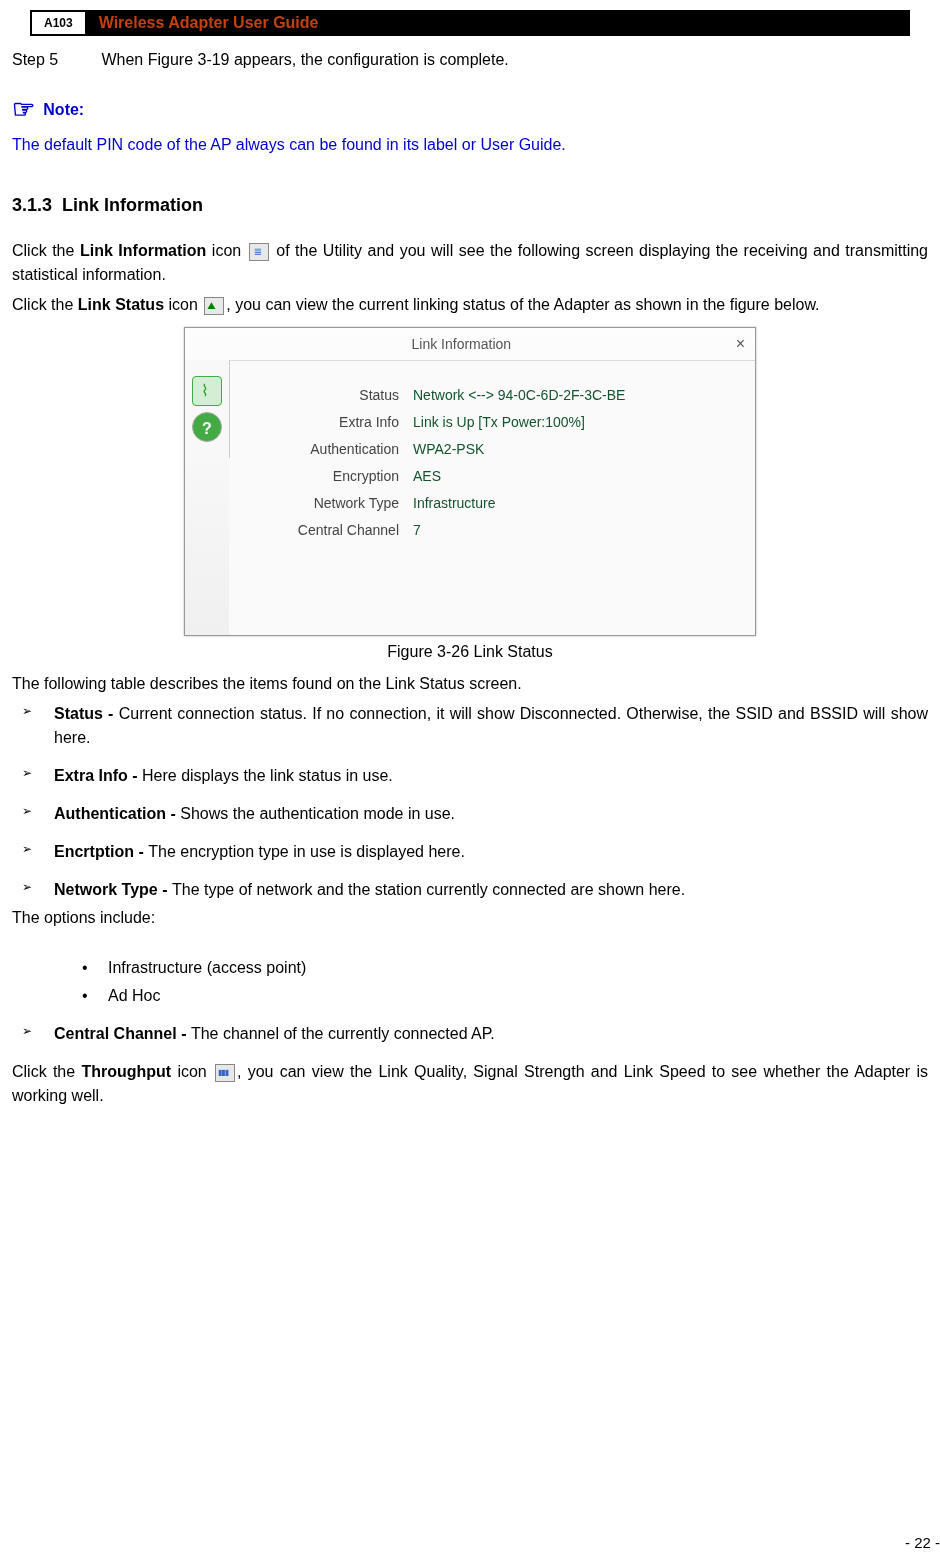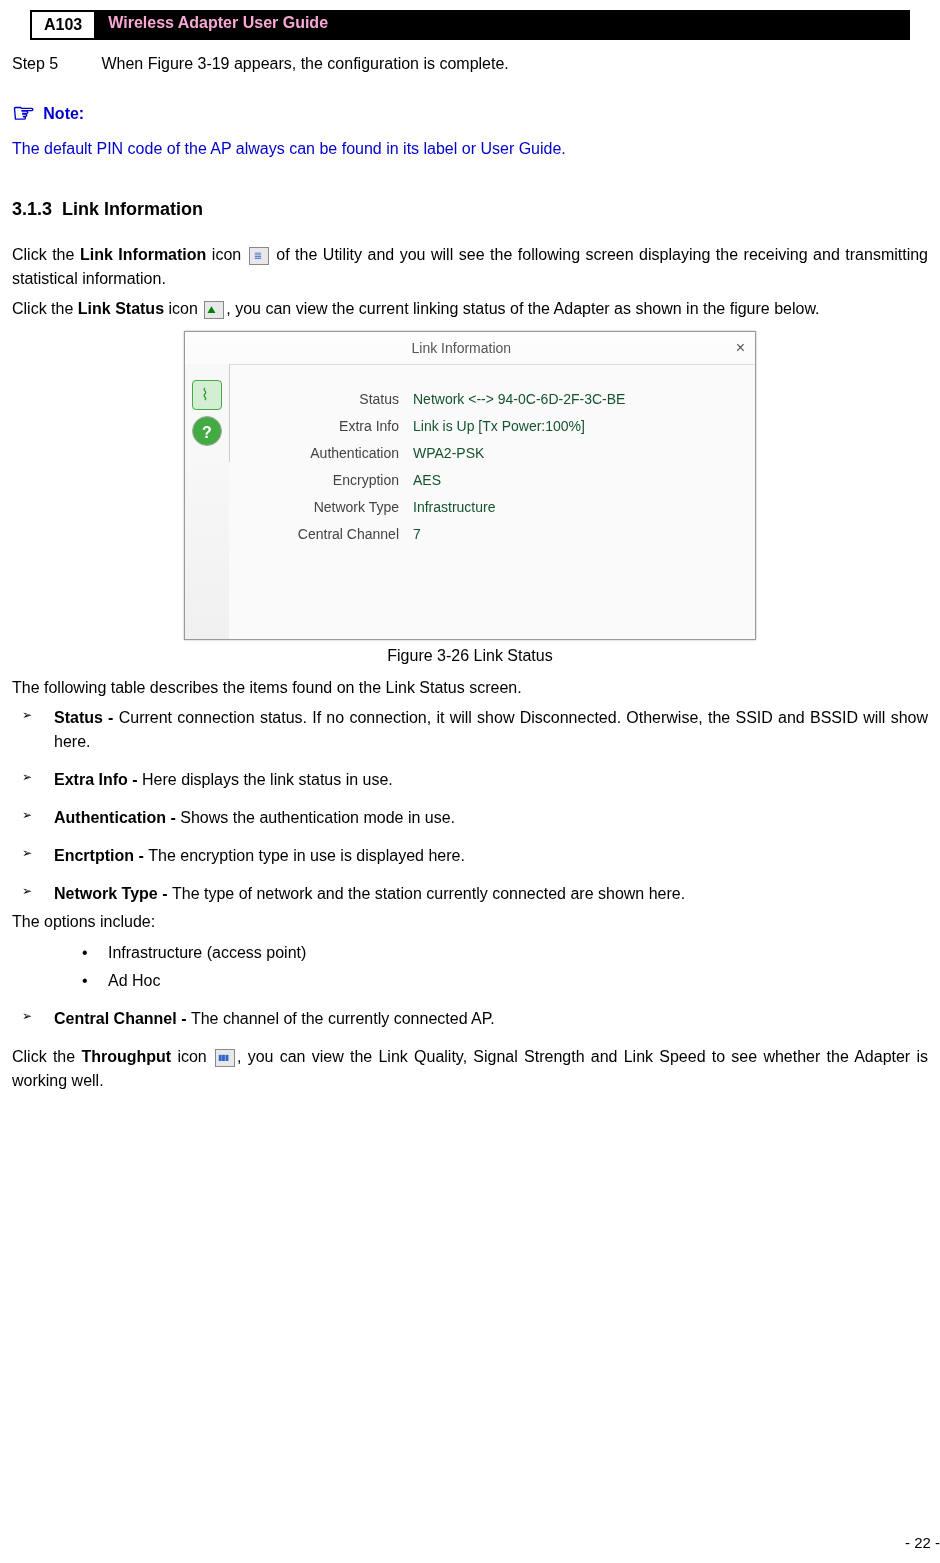--- a/index.html
+++ b/index.html
@@ -27,7 +27,7 @@
       font-weight: bold;
       padding: 4px 12px;
       border: 2px solid black;
-      font-size: 16px;
+      font-size: 12px;
     }
     .header-title {
       background: black;

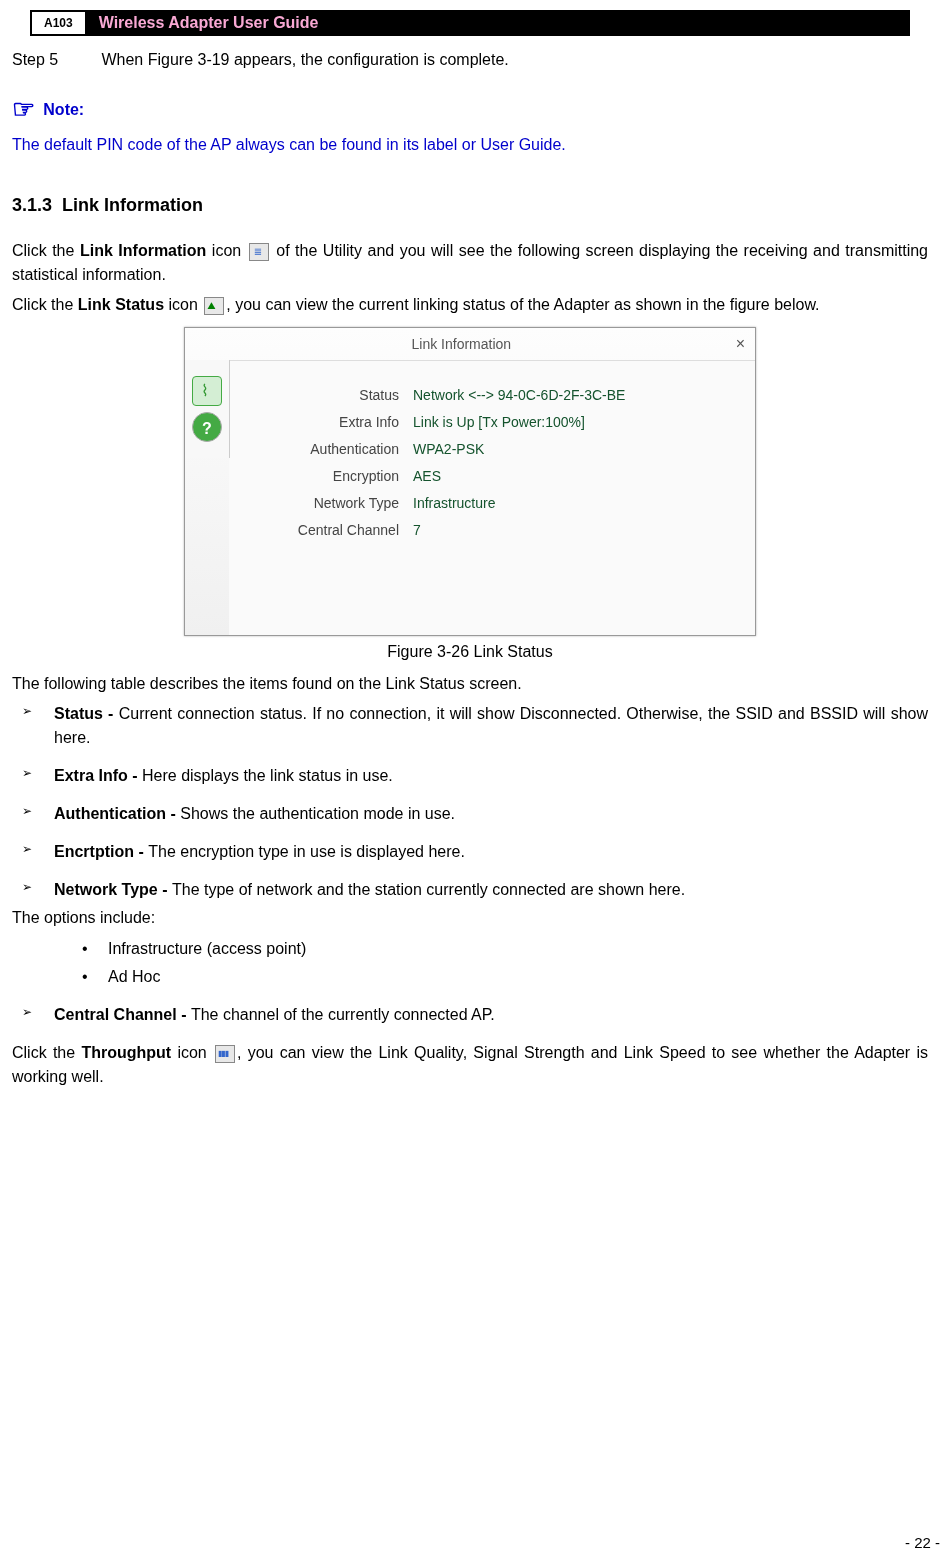--- a/index.html
+++ b/index.html
@@ -31,7 +31,7 @@
     }
     .header-title {
       background: black;
-      color: #f9a8d4;
+      color: #c2410c;
       font-weight: bold;
       padding: 4px 12px;
       flex: 1;

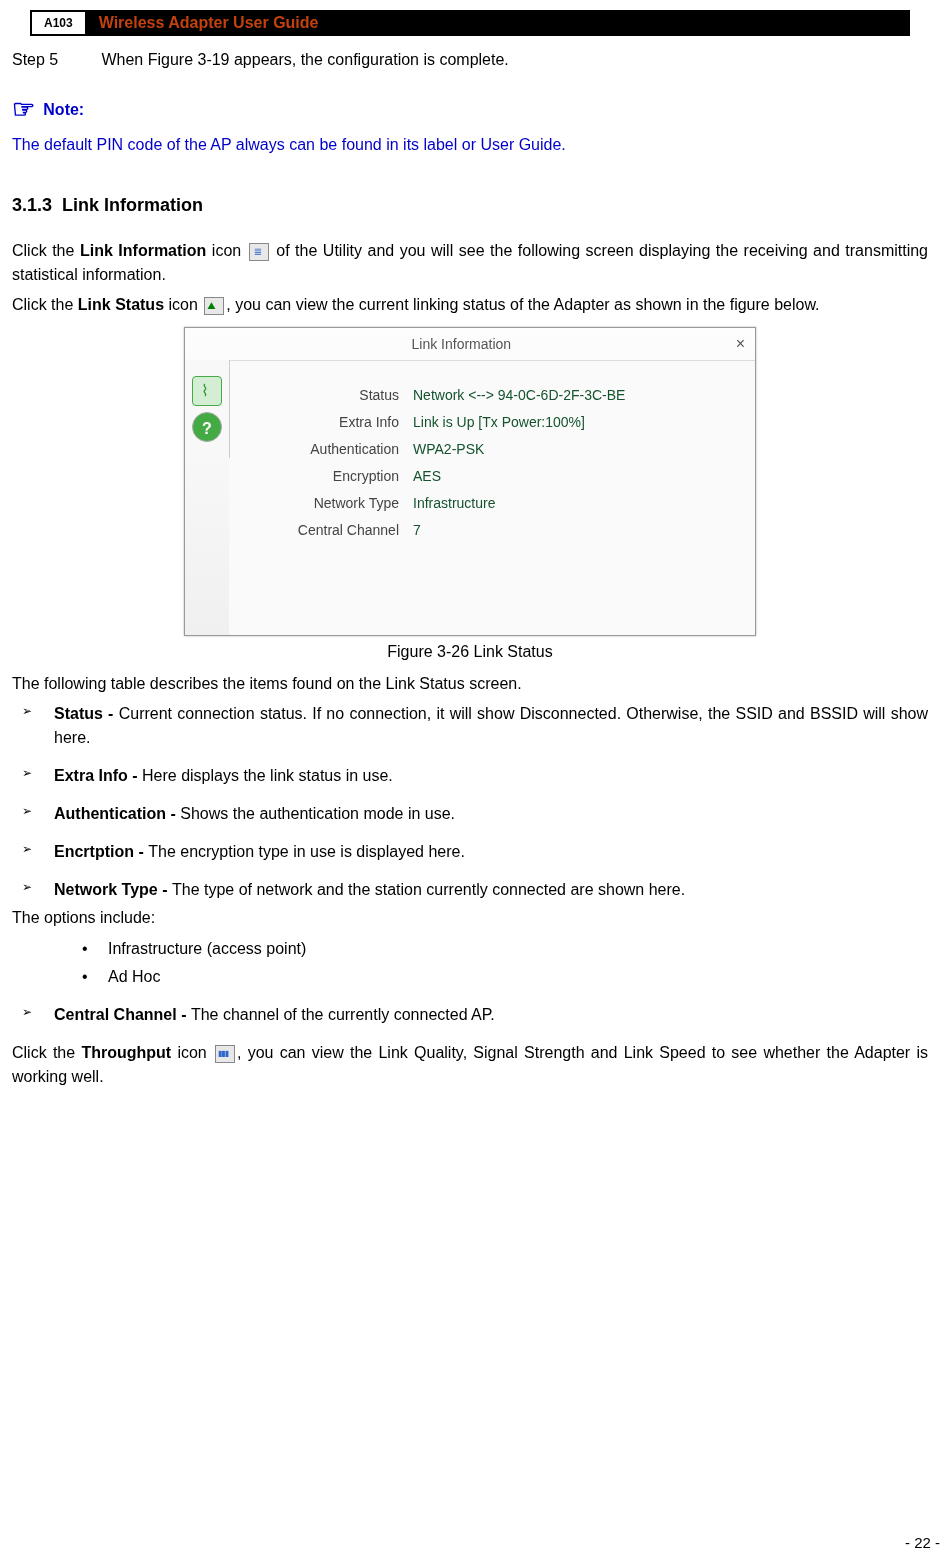--- a/index.html
+++ b/index.html
@@ -223,7 +223,7 @@
     }
     .followon {
       margin-left: 0;
-      margin-bottom: 7px;
+      margin-bottom: 26px;
     }
     .dot-list {
       padding-left: 70px;

